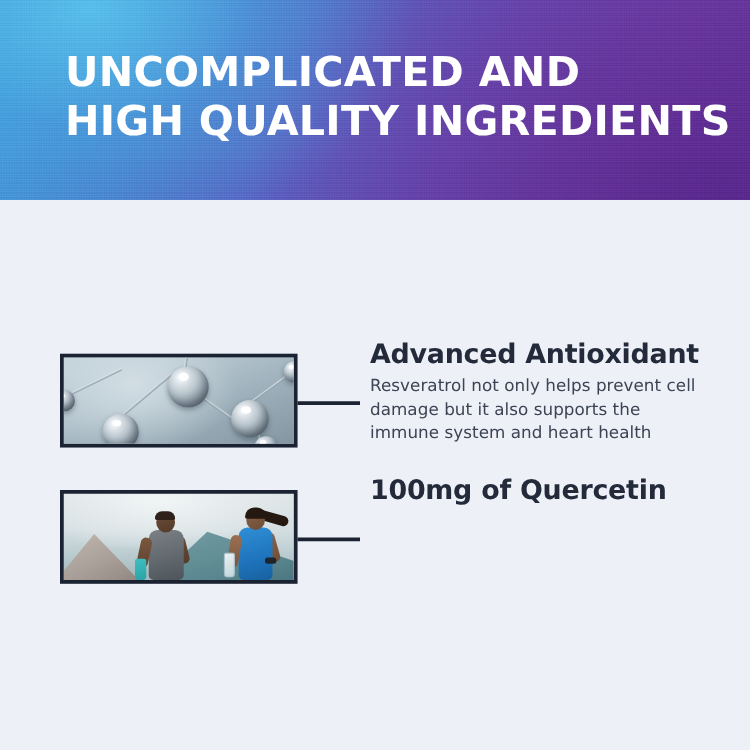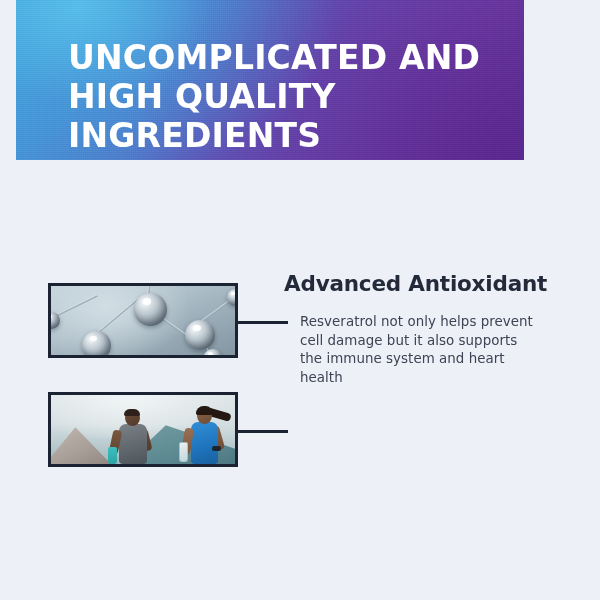--- a/index.html
+++ b/index.html
@@ -27,14 +27,13 @@
     position: absolute;
     left: 0;
     top: 0;
-    width: 508px;
+    width: 600px;
     height: 160px;
     overflow: hidden;
     background:
       radial-gradient(ellipse 420px 300px at 12% 4%, rgba(86,190,235,0.95) 0%, rgba(70,160,220,0.45) 32%, rgba(70,140,210,0.0) 62%),
       radial-gradient(ellipse 520px 420px at 96% 96%, rgba(88,40,140,0.92) 0%, rgba(95,48,150,0.55) 38%, rgba(95,48,150,0.0) 72%),
       linear-gradient(118deg, #3fa3dd 0%, #4a81cf 24%, #5a5fc0 45%, #6a4bb0 65%, #6f3fa4 82%, #5c2e8f 100%);
-    margin-left: 16px;
   }
   .header-noise {
     position: absolute;

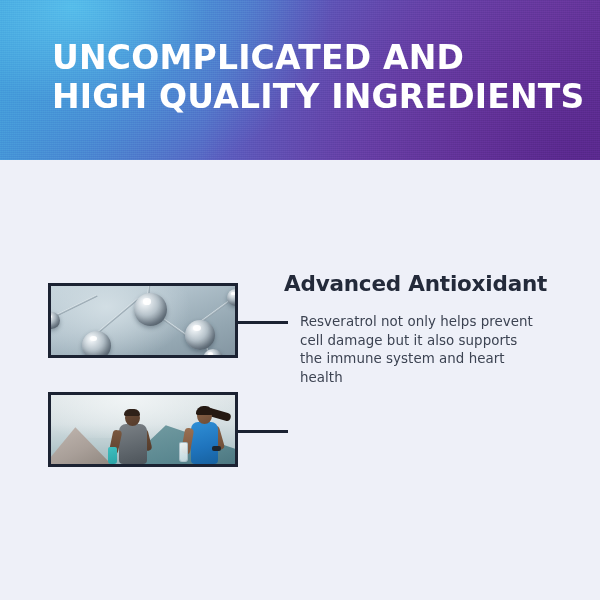--- a/index.html
+++ b/index.html
@@ -98,7 +98,7 @@
 
   .feature-text {
     position: absolute;
-    left: 284px;
+    left: 296px;
     top: -12px;
     width: 268px;
   }

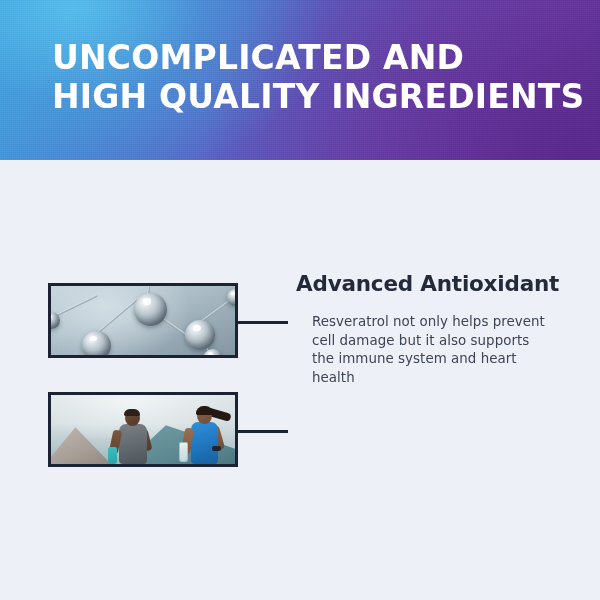--- a/index.html
+++ b/index.html
@@ -111,7 +111,7 @@
     letter-spacing: -0.2px;
   }
   .feature-body {
-    margin: 16px;
+    margin: 0;
     color: #3c4352;
     font-size: 13.4px;
     line-height: 18.5px;

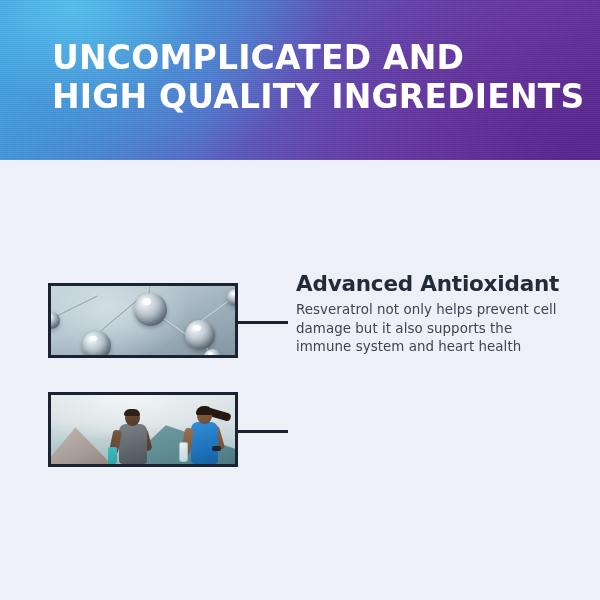--- a/index.html
+++ b/index.html
@@ -301,6 +301,7 @@
       <div class="connector"></div>
 
       <div class="feature-text">
+        <h2 class="feature-heading">100mg of Quercetin</h2>
       </div>
     </div>
 

